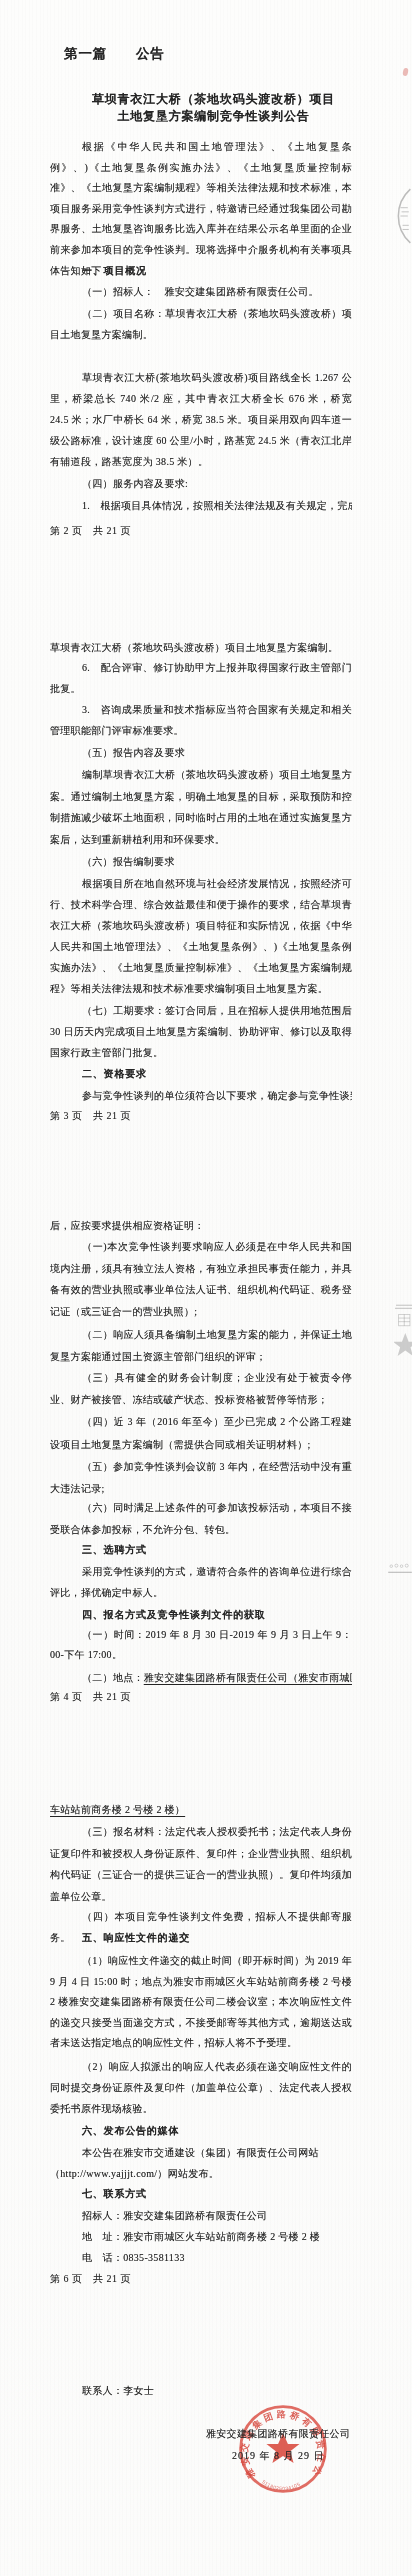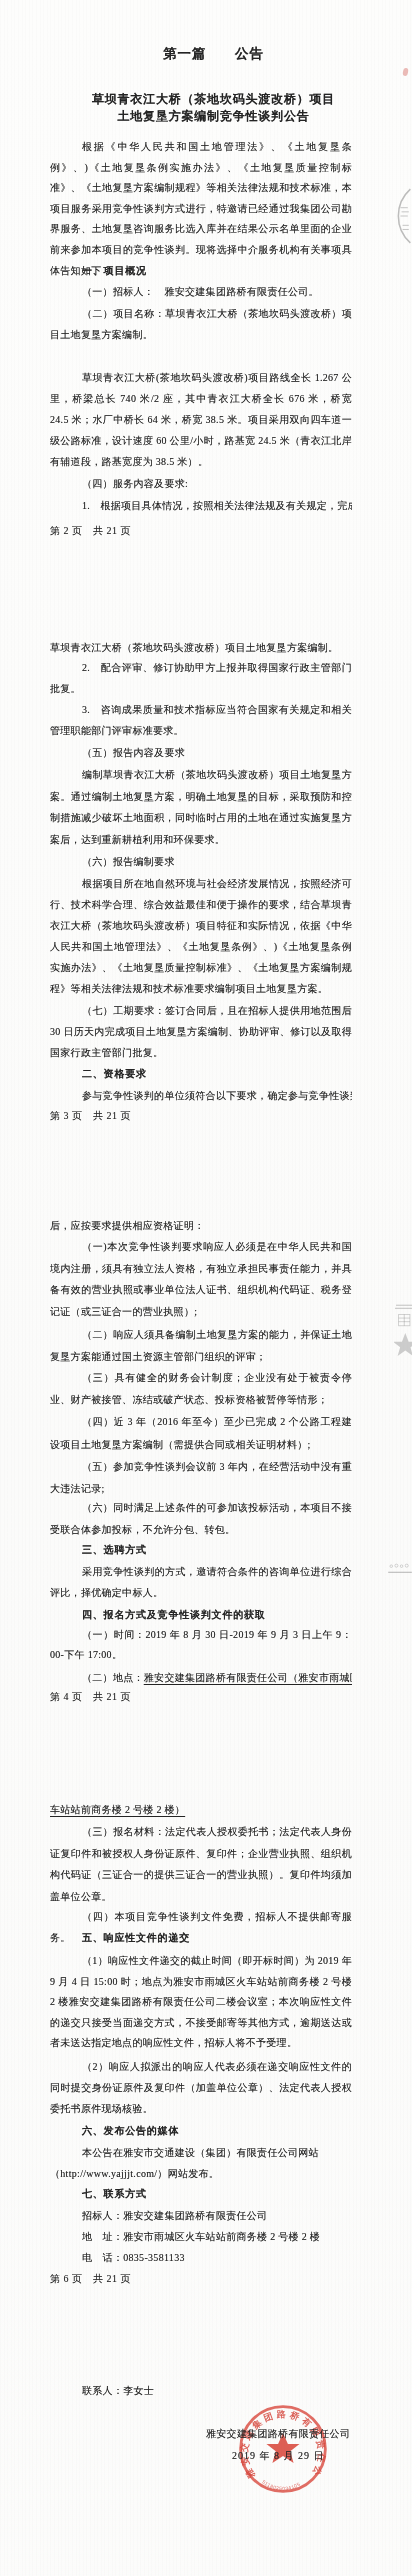--- a/index.html
+++ b/index.html
@@ -25,7 +25,7 @@
   .ind{text-indent:32px}
   .nw{white-space:nowrap;overflow:hidden}
   .hd{font-weight:700;font-family:Liberation Serif, serif;letter-spacing:0.8px}
-  .part{left:64px;width:299px;font-size:13.4px;font-weight:700;letter-spacing:1px;text-align:center}
+  .part{left:64px;width:299px;font-size:13.4px;font-weight:700;letter-spacing:1px;}
   .sub{left:64px;width:299px;font-size:12px;font-weight:700;letter-spacing:0.8px;text-align:center}
   .ft{
     position:absolute;left:50px;width:299px;

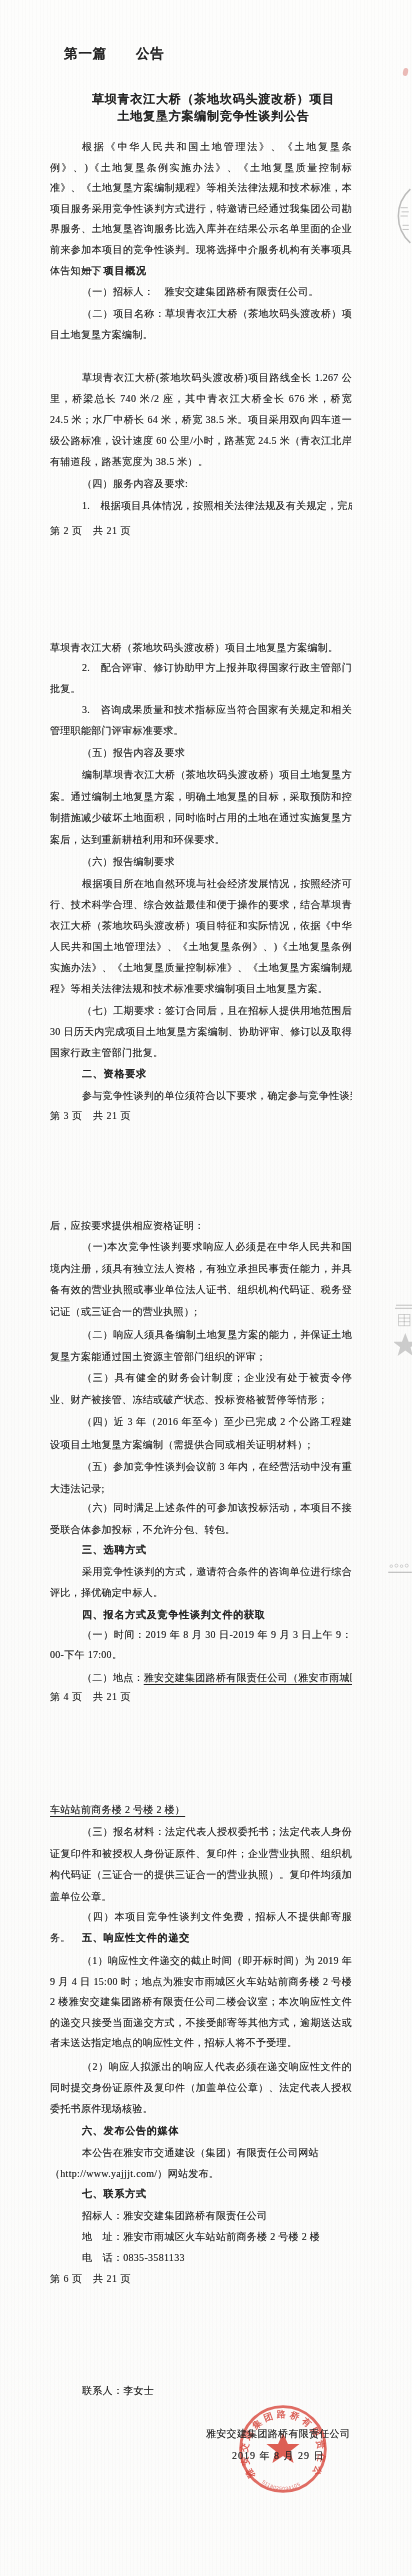--- a/index.html
+++ b/index.html
@@ -62,7 +62,7 @@
   <div class="ft" style="top:524px">第 2 页　共 21 页</div>
 
   <div class="b" style="top:637px">草坝青衣江大桥（茶地坎码头渡改桥）项目土地复垦方案编制。</div>
-  <div class="b ind" style="top:657px">2.　配合评审、修订协助甲方上报并取得国家行政主管部门批复。</div>
+  <div class="b ind" style="top:657px">6.　配合评审、修订协助甲方上报并取得国家行政主管部门批复。</div>
   <div class="b ind" style="top:699px">3.　咨询成果质量和技术指标应当符合国家有关规定和相关管理职能部门评审标准要求。</div>
   <div class="b ind" style="top:742px">（五）报告内容及要求</div>
   <div class="b ind lh42" style="top:764px">编制草坝青衣江大桥（茶地坎码头渡改桥）项目土地复垦方案。通过编制土地复垦方案，明确土地复垦的目标，采取预防和控制措施减少破坏土地面积，同时临时占用的土地在通过实施复垦方案后，达到重新耕植利用和环保要求。</div>

